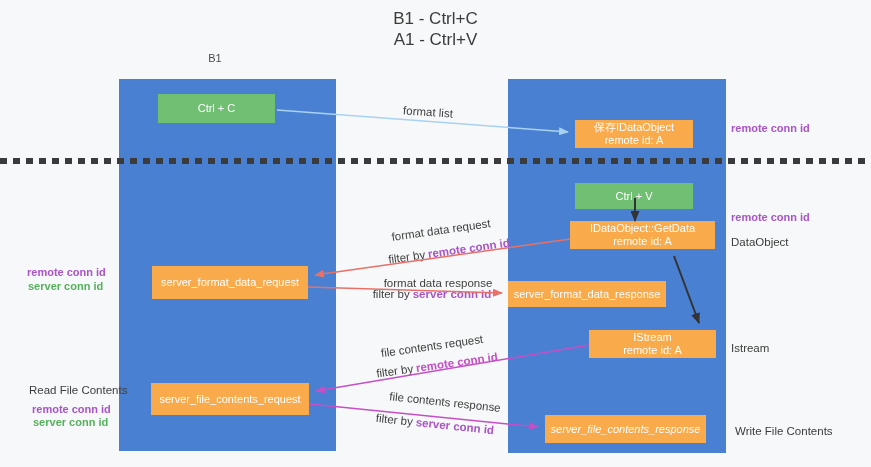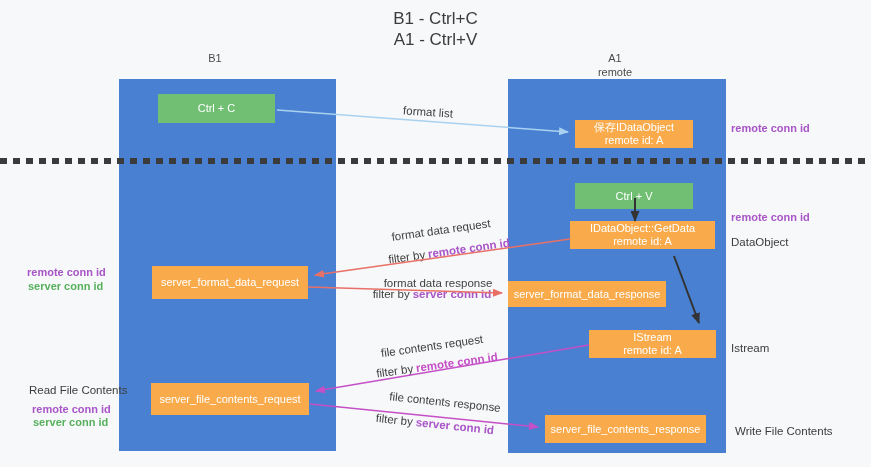--- a/index.html
+++ b/index.html
@@ -66,10 +66,6 @@
   <div class="lane-header" style="left:155px;top:51px;">
     <div>B1</div>
   </div>
-  <div class="lane-header" style="left:555px;top:51px;">
-    <div>A1</div>
-    <div>remote</div>
-  </div>
 
   <div class="lane lane-left"></div>
   <div class="lane lane-right"></div>

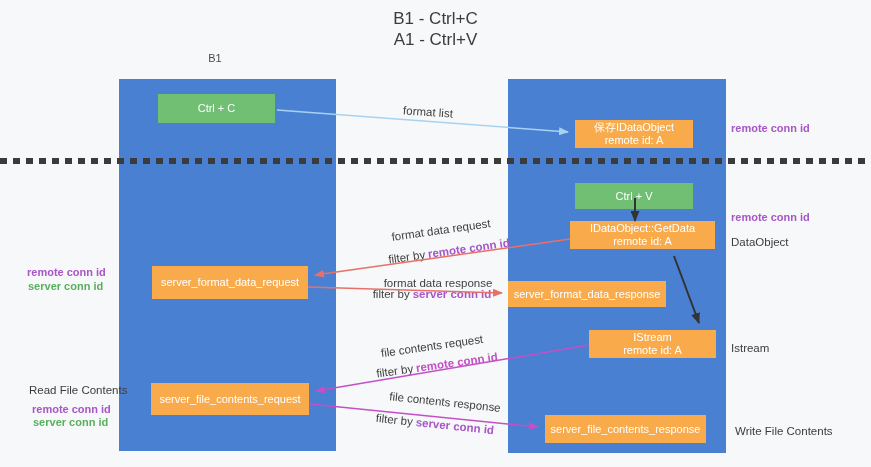--- a/index.html
+++ b/index.html
@@ -98,7 +98,7 @@
     <span>IStream</span>
     <span>remote id: A</span>
   </div>
-  <div class="box" style="left:545px;top:415px;width:161px;height:28px;">
+  <div class="box" style="left:545px;top:415px;width:161px;height:28px;font-style:italic;">
     <span>server_file_contents_response</span>
   </div>
 

